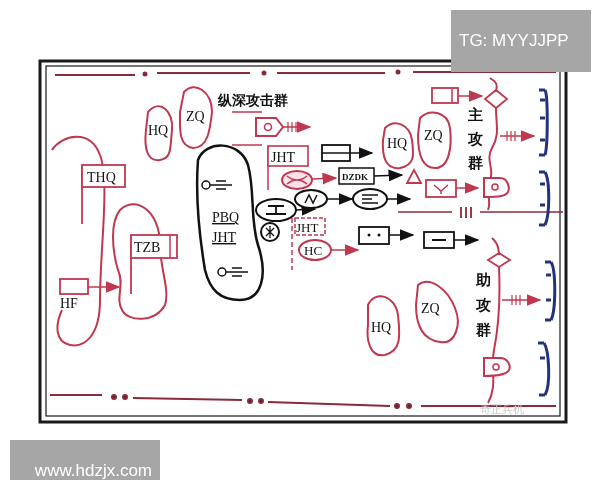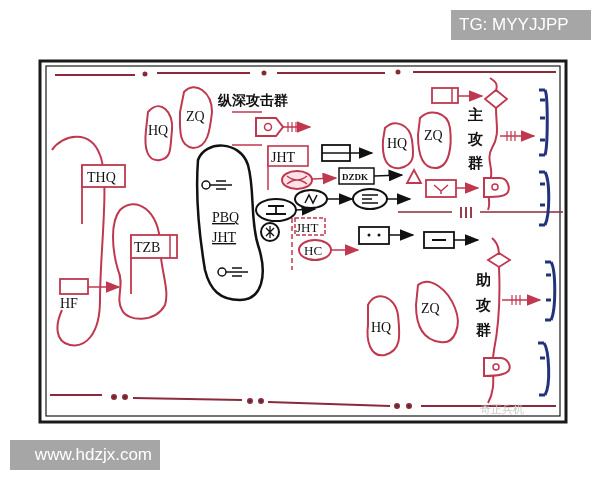--- a/index.html
+++ b/index.html
@@ -5,7 +5,7 @@
   html,body{margin:0;padding:0;background:#ffffff;}
   body{width:600px;height:480px;position:relative;overflow:hidden;font-family:"Liberation Serif",serif;}
   #stage{position:absolute;left:0;top:0;width:600px;height:480px;}
-  .wm{position:absolute;background:#a6a6a6;color:#ffffff;font-family:"Liberation Sans",sans-serif;font-size:17px;line-height:30px;padding:0 8px;}
+  .wm{position:absolute;background:#a6a6a6;color:#ffffff;font-family:"Liberation Sans",sans-serif;font-size:17px;line-height:30px;padding:16px 8px;}
   #wm-top{left:451px;top:10px;width:124px;}
   #wm-bottom{left:10px;top:440px;width:134px;text-align:right;}
   svg text{font-family:"Liberation Serif",serif;}

